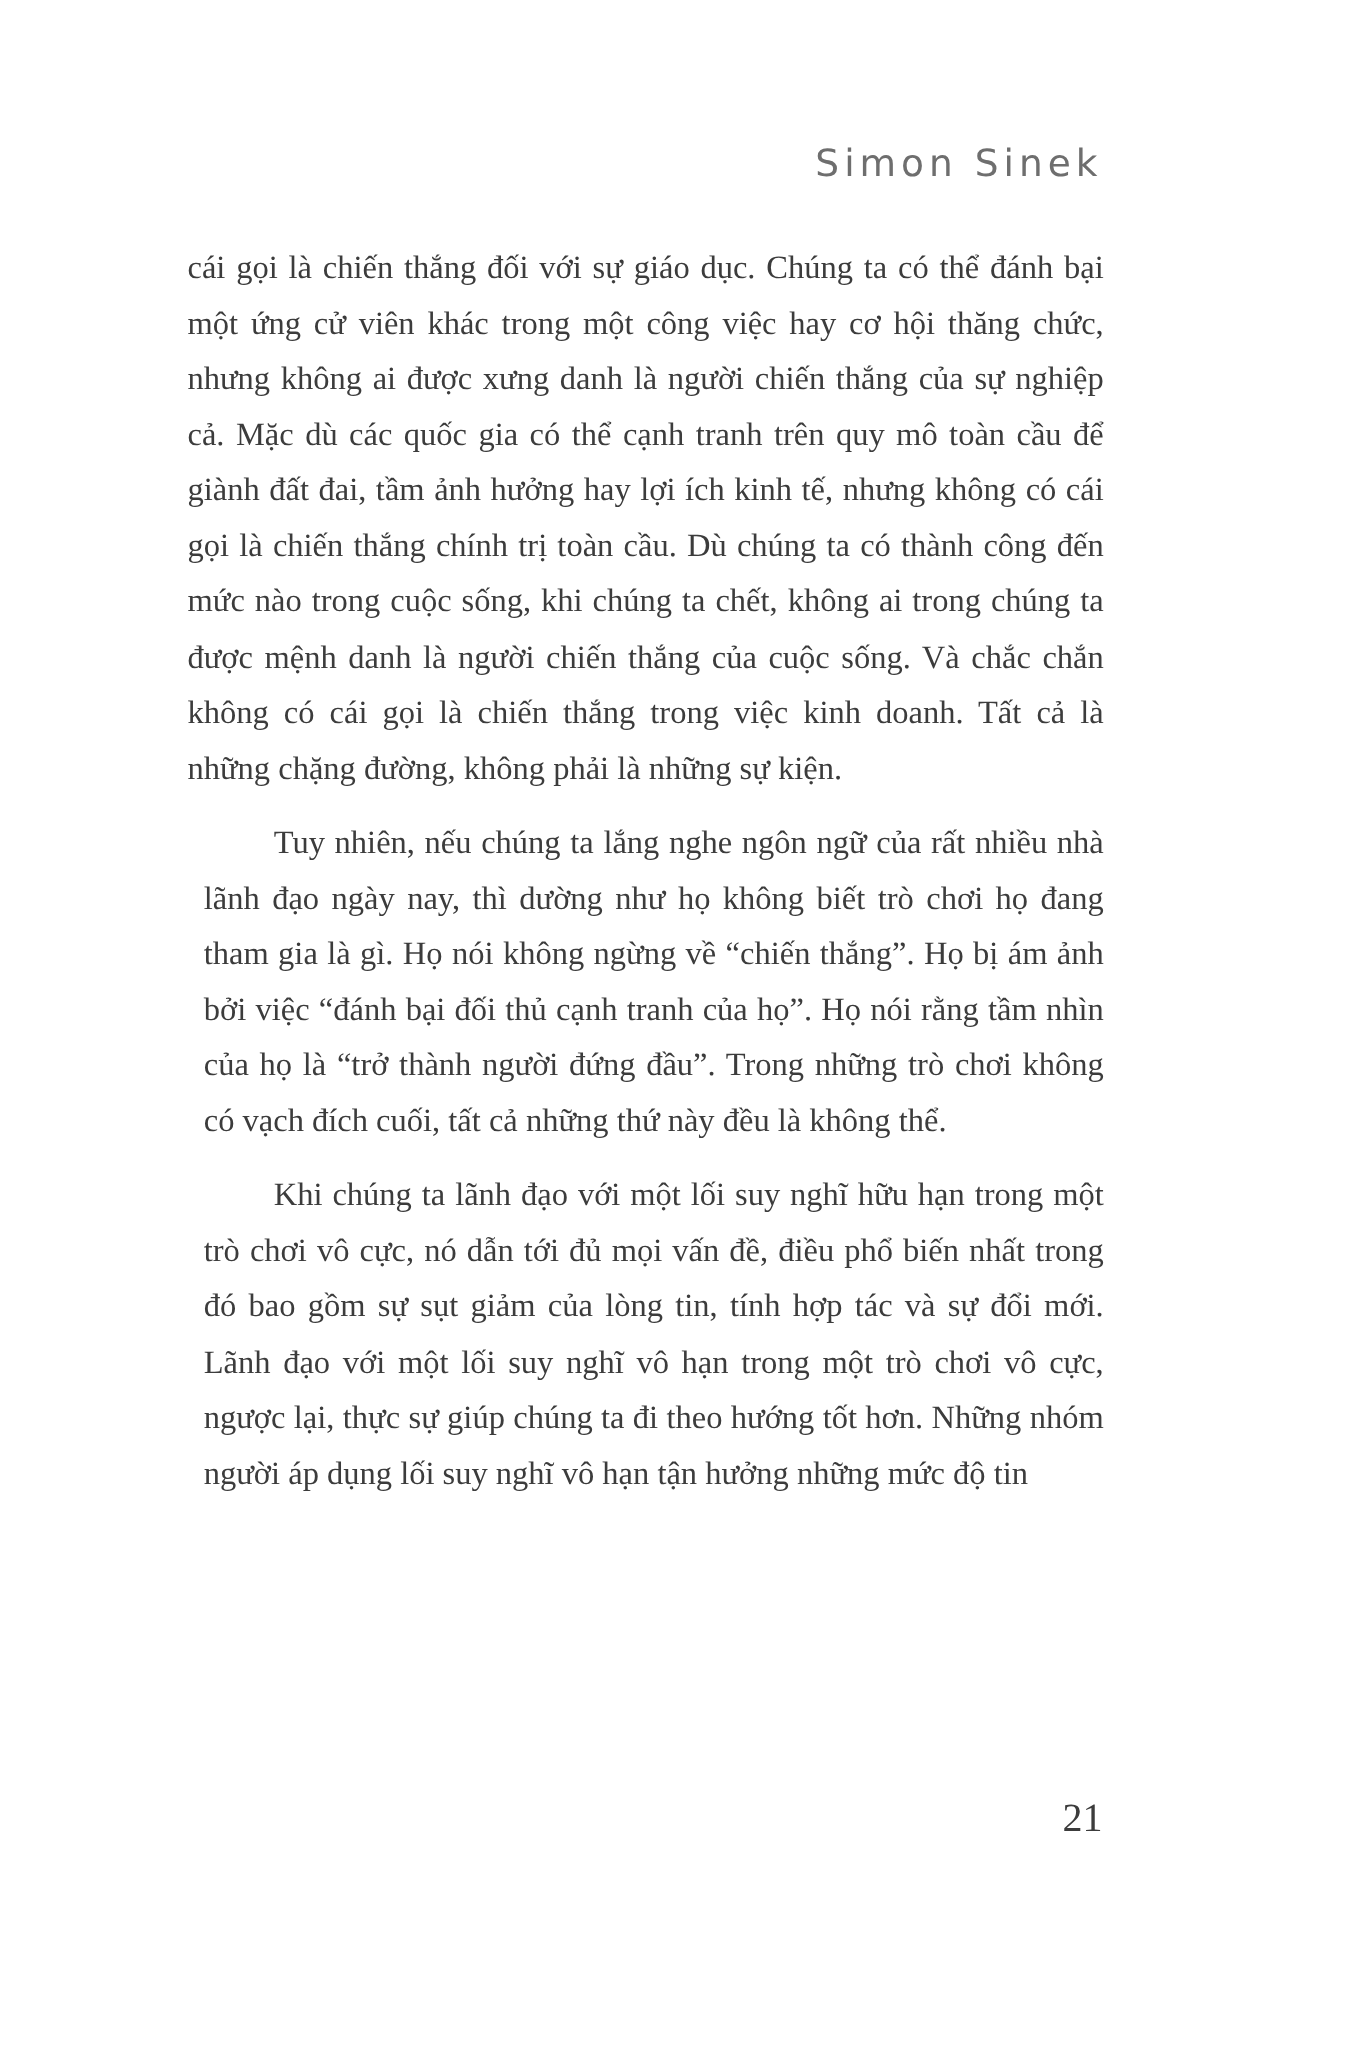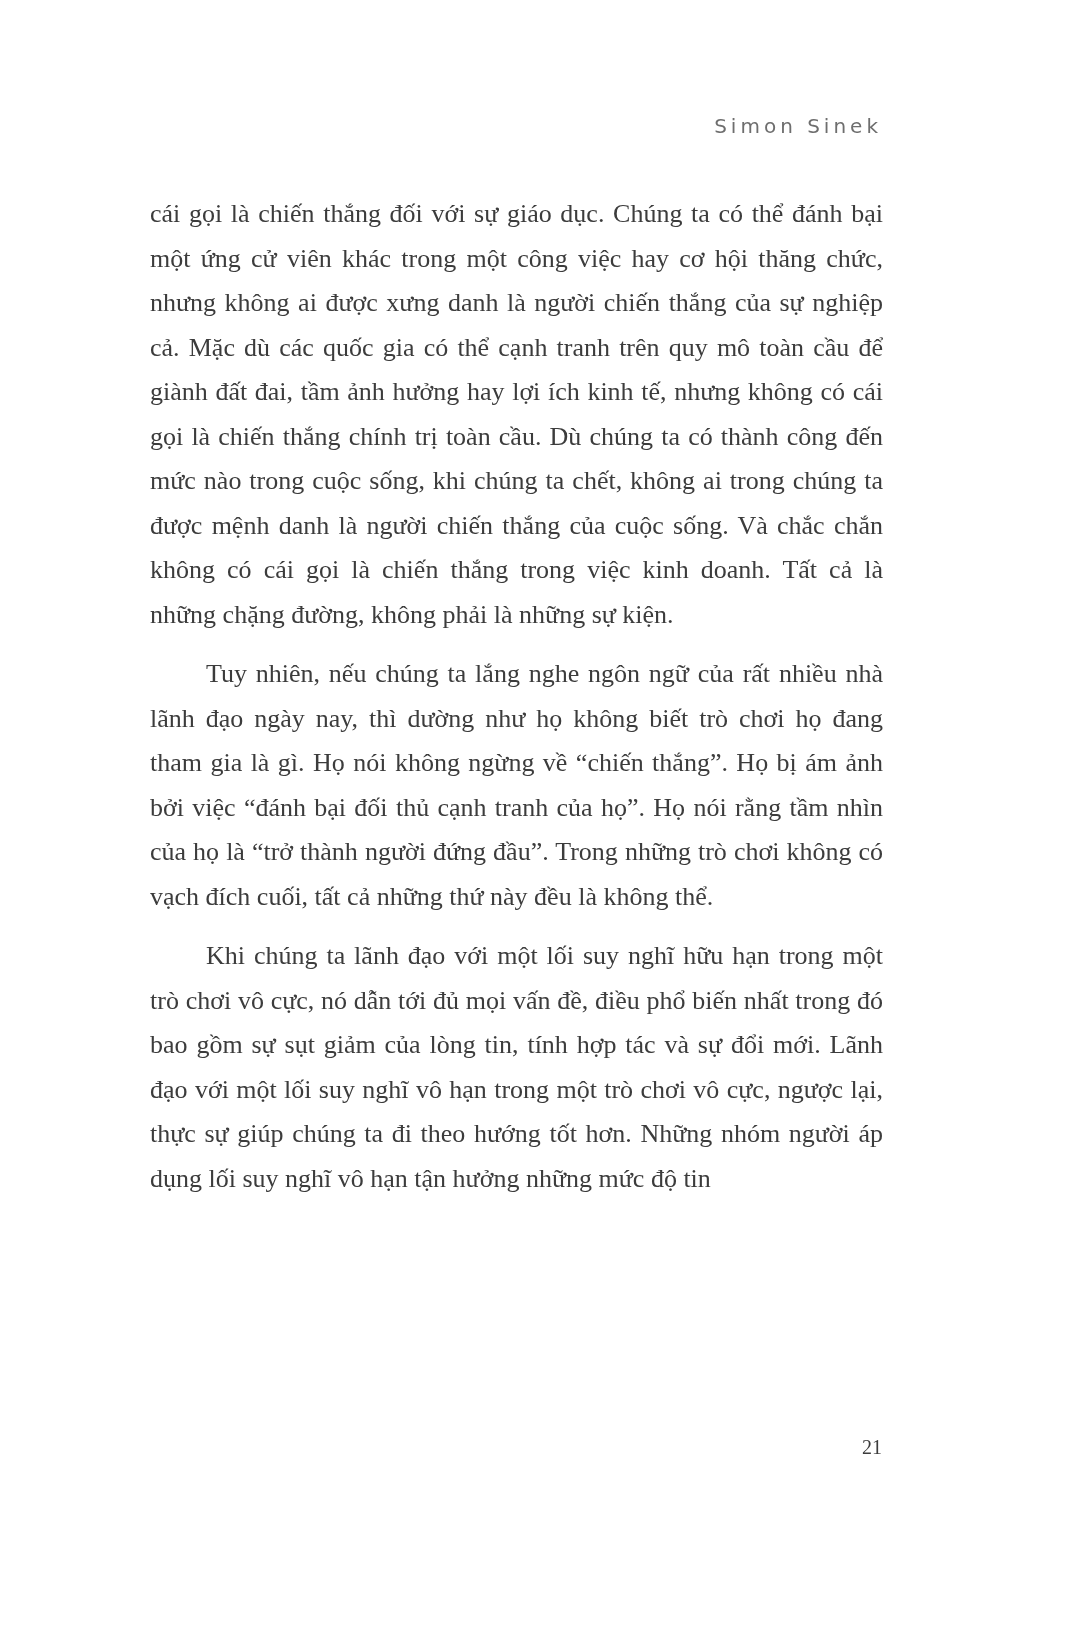--- a/index.html
+++ b/index.html
@@ -26,7 +26,7 @@
     text-align: right;
     font-family: "DejaVu Sans", sans-serif;
     font-weight: 400;
-    font-size: 20px;
+    font-size: 30px;
     letter-spacing: 4px;
     color: #6e6e6e;
   }

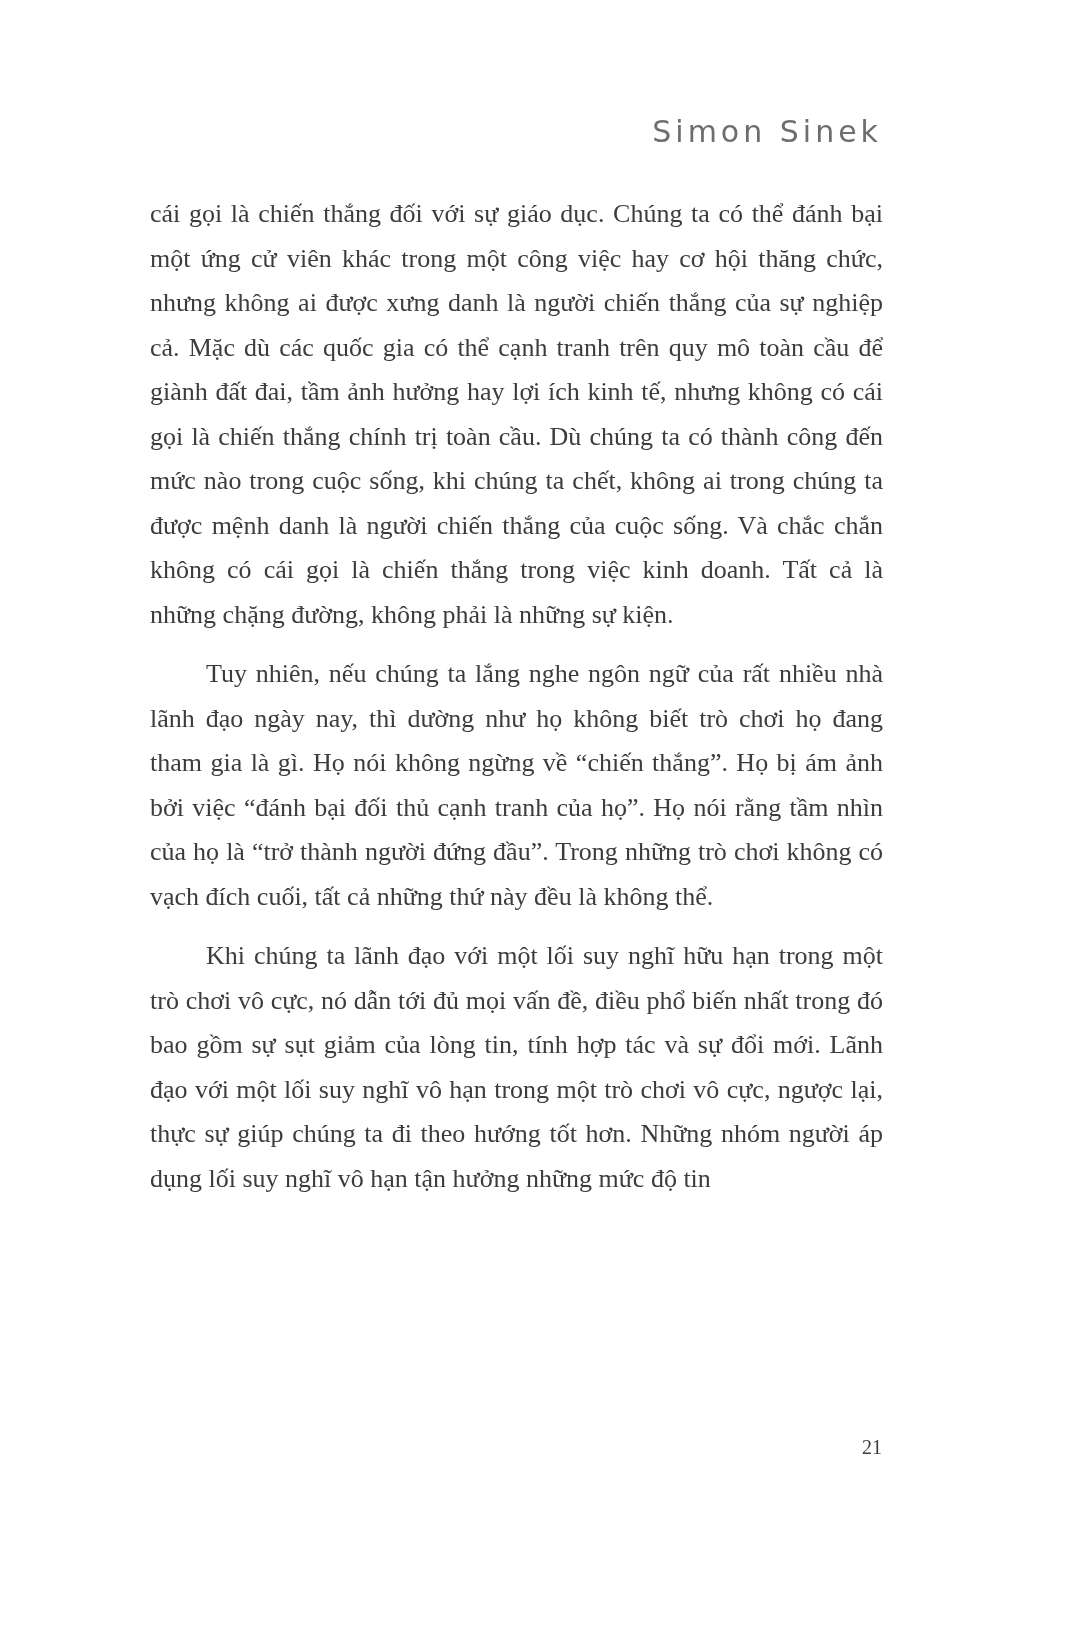--- a/index.html
+++ b/index.html
@@ -46,6 +46,7 @@
   }
   .body-text p.indent {
     text-indent: 56px;
+    margin-left: 13px;
   }
   .page-number {
     position: absolute;

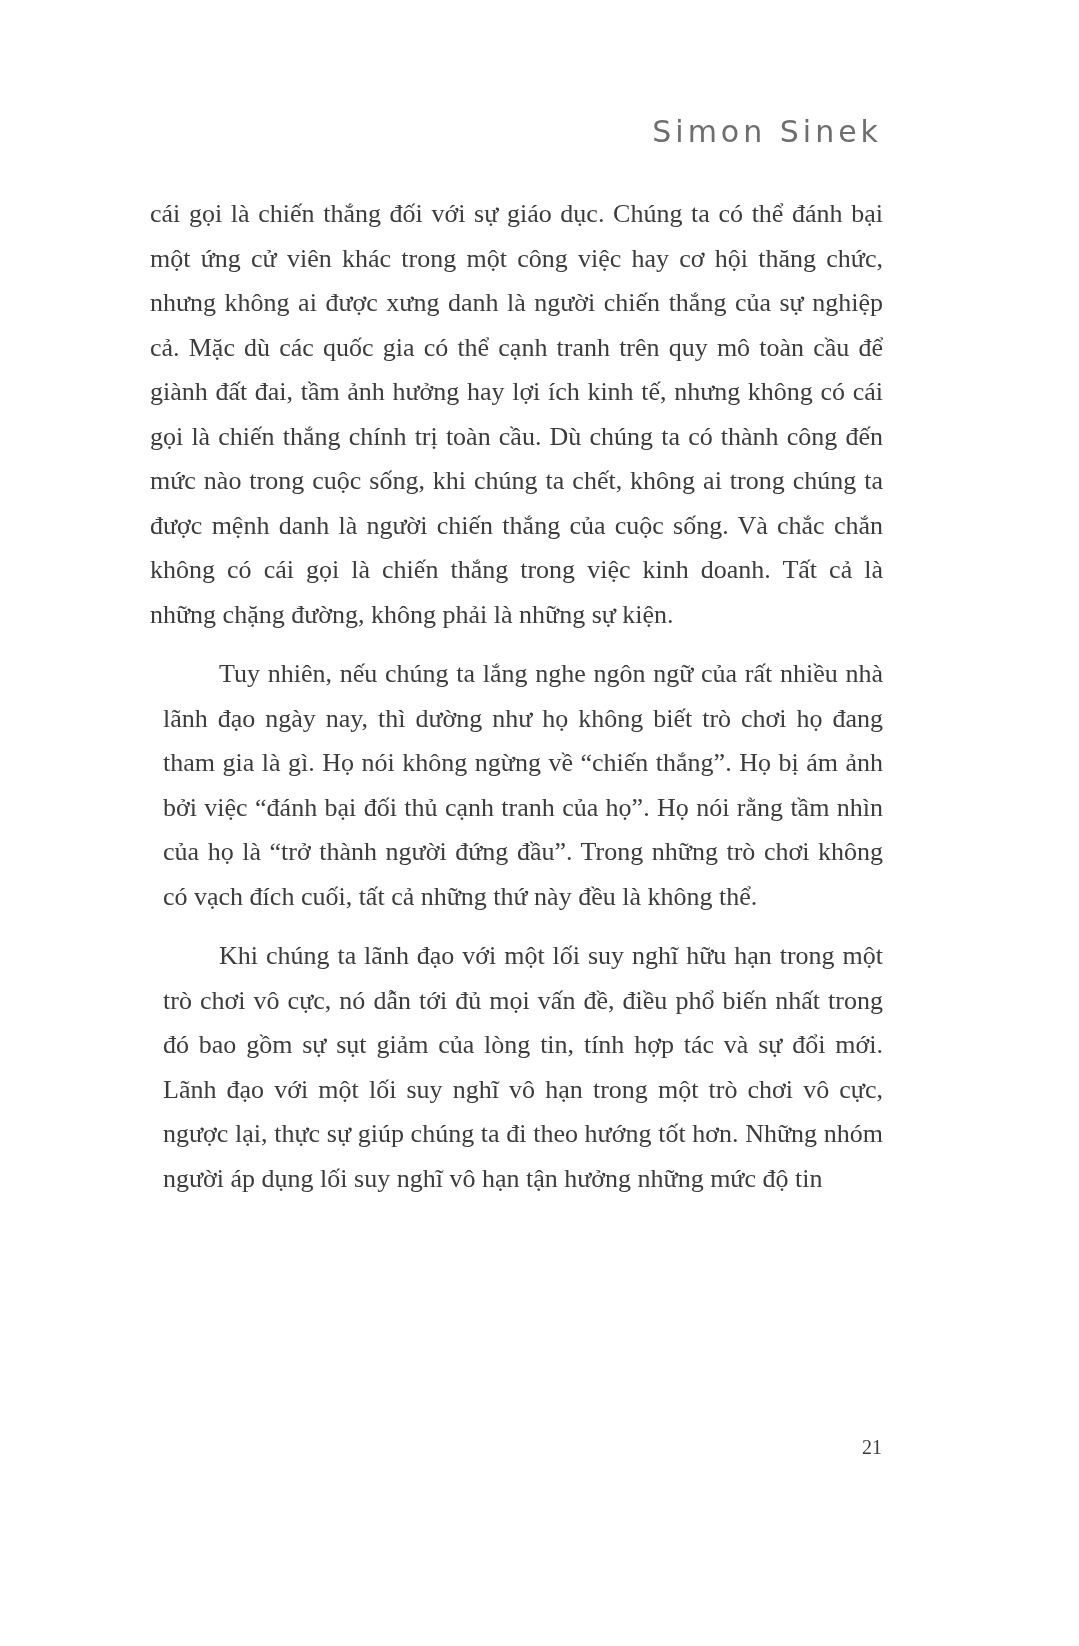--- a/index.html
+++ b/index.html
@@ -55,7 +55,7 @@
     right: 197px;
     text-align: right;
     font-family: "Liberation Serif", "DejaVu Serif", serif;
-    font-size: 20px;
+    font-size: 32px;
     color: #3c3c3c;
   }
 </style>

